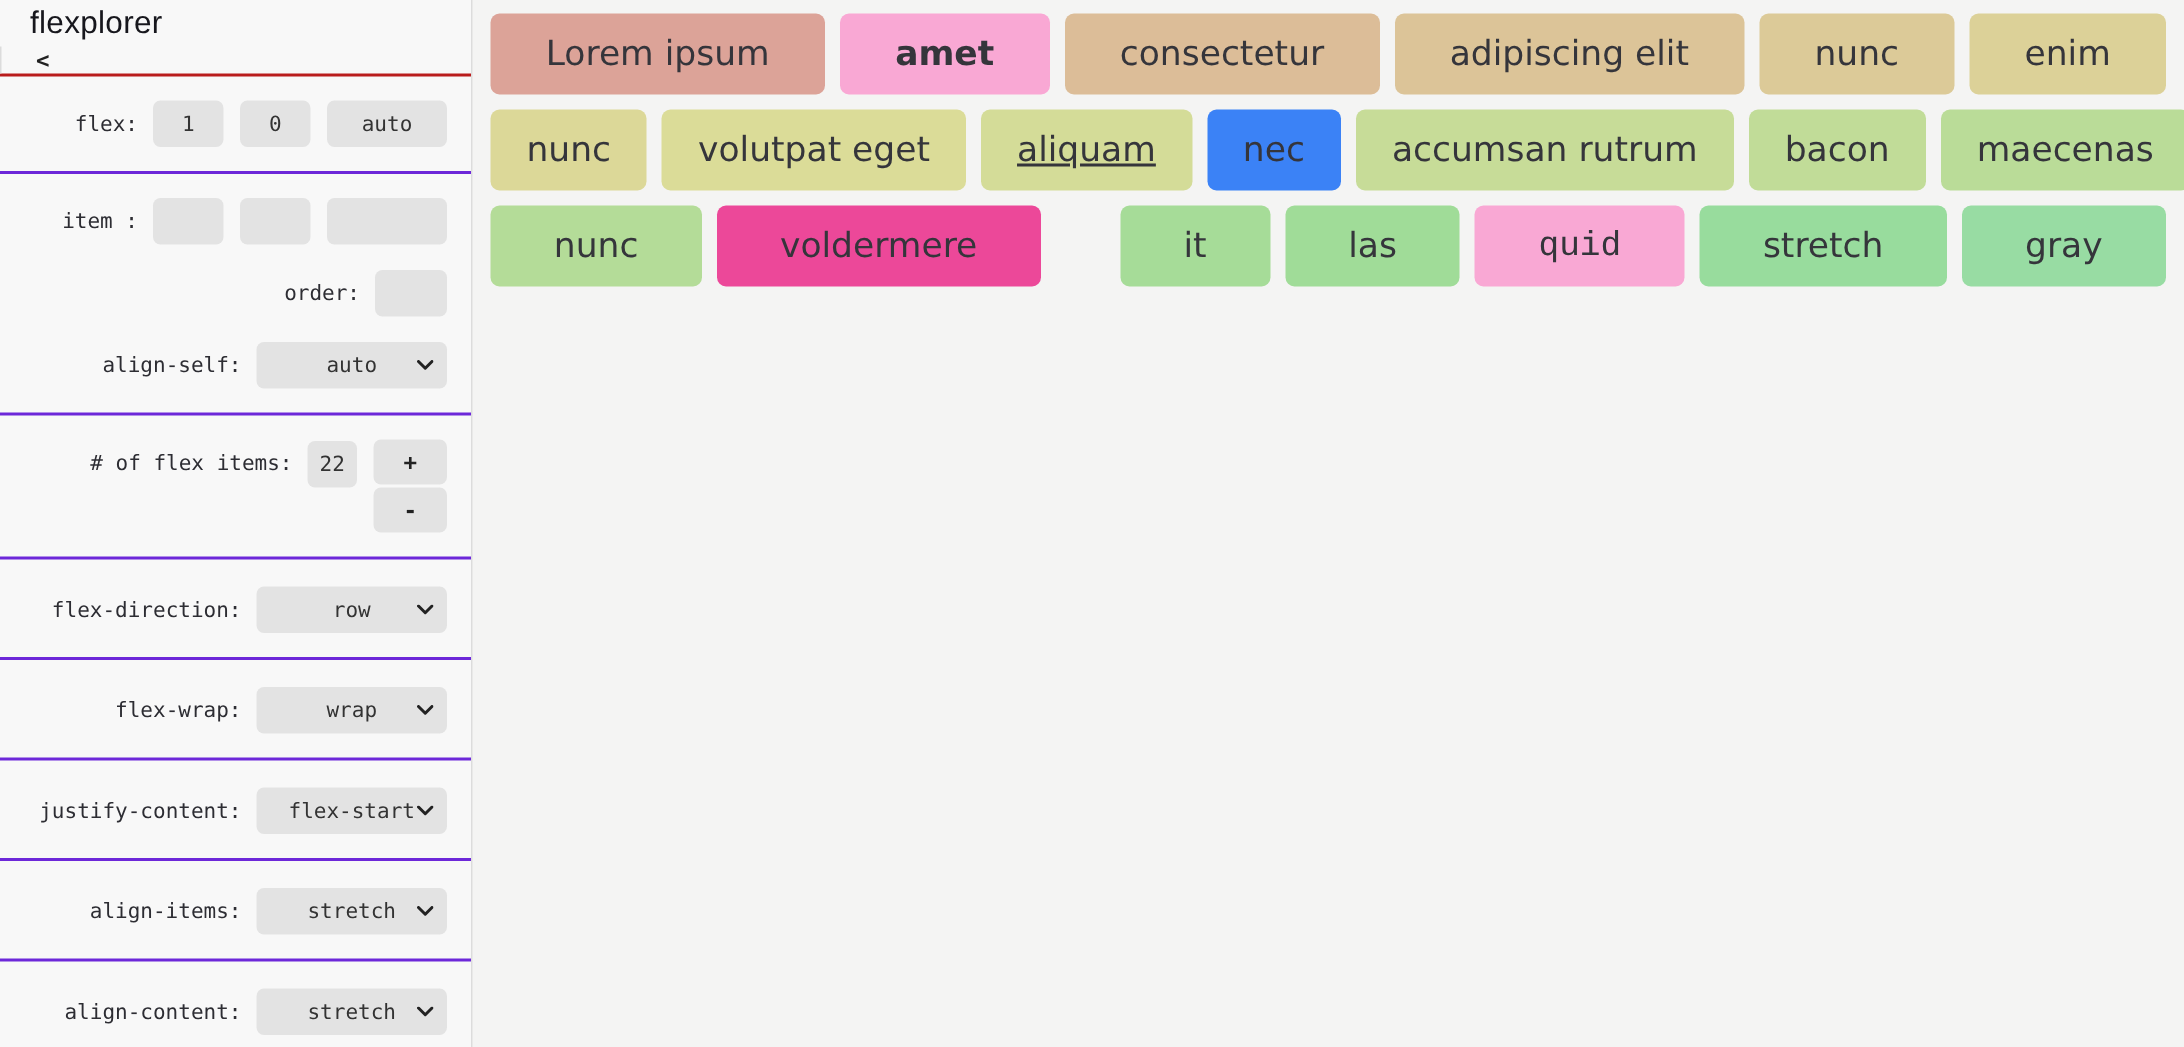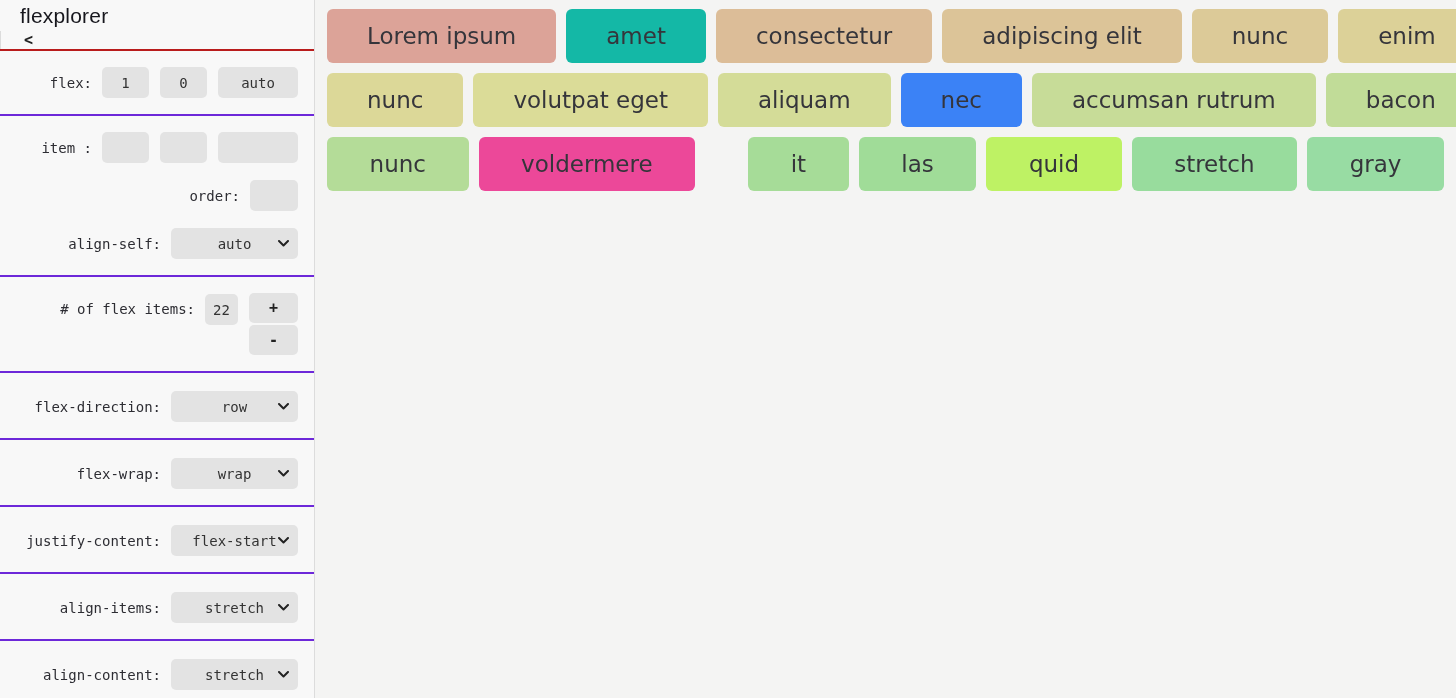--- a/index.html
+++ b/index.html
@@ -65,7 +65,7 @@
   .main { flex: 1; padding: 4px 7px; overflow: hidden; }
   .flex-row { display: flex; }
   .flex-item {
-    flex: 1 0 auto; margin: 5px; padding: 12px 40px;
+    flex: 1 0 auto; margin: 5px; padding: 12px 24px;
     border-radius: 6px; text-align: center;
     font-family: "DejaVu Sans", sans-serif; font-size: 23px;
     line-height: 30px; color: #35353b; white-space: nowrap;

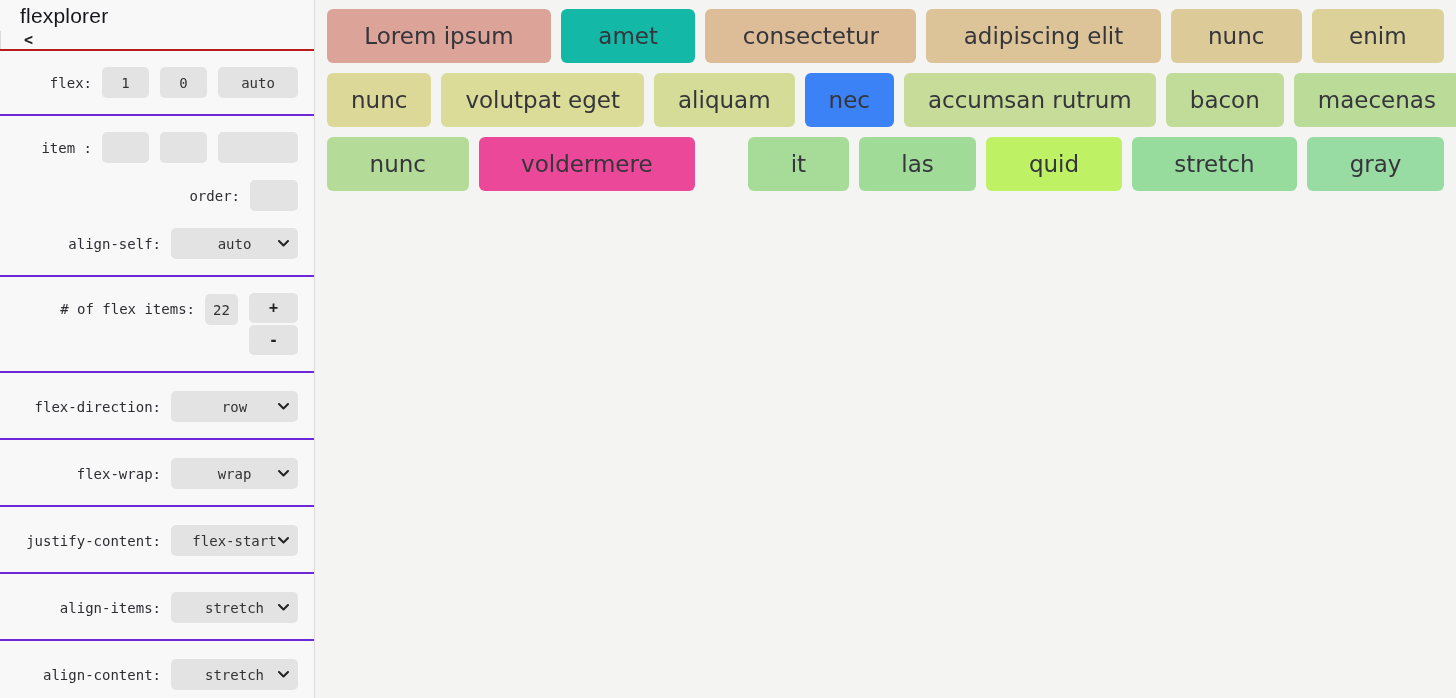--- a/index.html
+++ b/index.html
@@ -197,7 +197,7 @@
     <div id="flex-rows">
         <div class="flex-row">
           <div class="flex-item" style="background: rgb(220, 163, 152);">Lorem ipsum</div>
-          <div class="flex-item" style="background: #14b8a6;">amet</div>
+          <div class="flex-item" style="background: #f9a8d4; font-weight: bold;">amet</div>
           <div class="flex-item" style="background: rgb(220, 189, 152);">consectetur</div>
           <div class="flex-item" style="background: rgb(220, 196, 152);">adipiscing elit</div>
           <div class="flex-item" style="background: rgb(220, 202, 152);">nunc</div>

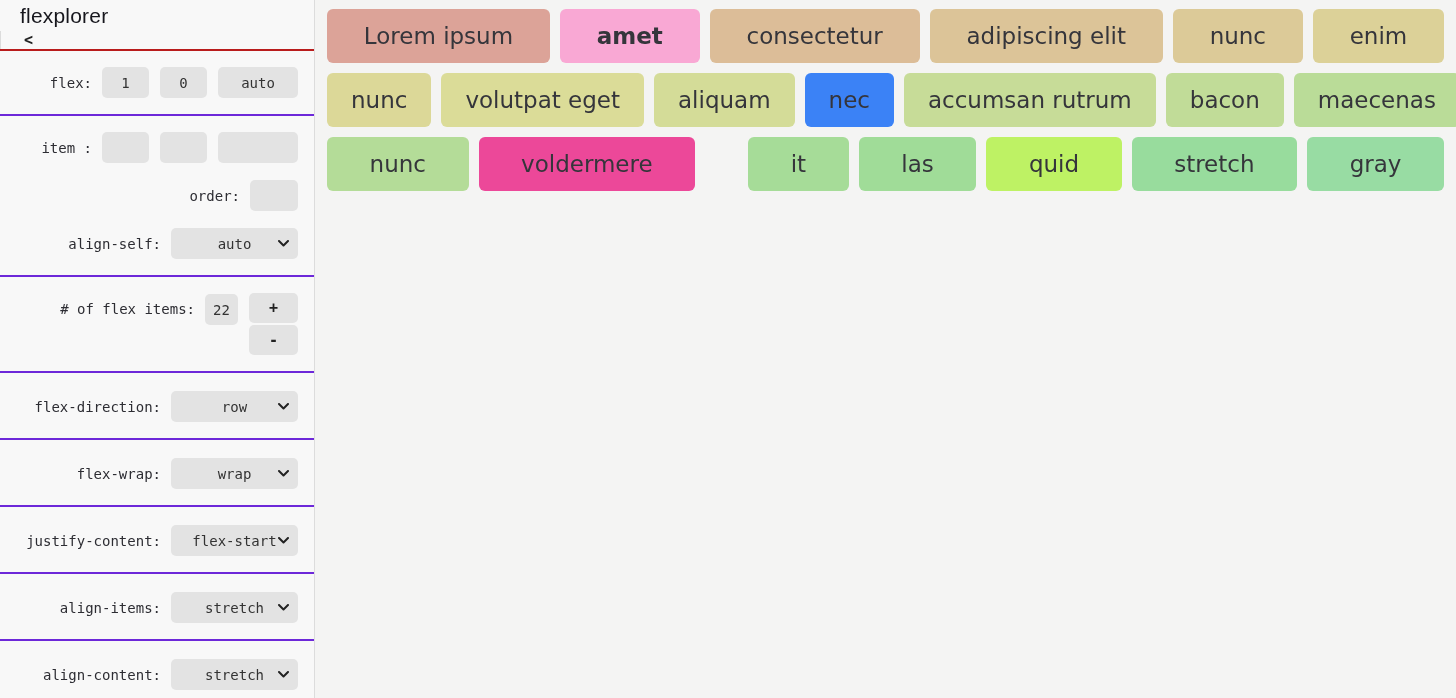--- a/index.html
+++ b/index.html
@@ -206,7 +206,7 @@
         <div class="flex-row">
           <div class="flex-item" style="background: rgb(220, 216, 152);">nunc</div>
           <div class="flex-item" style="background: rgb(219, 220, 152);">volutpat eget</div>
-          <div class="flex-item" style="background: rgb(212, 220, 152);">aliquam</div>
+          <div class="flex-item" style="background: rgb(212, 220, 152); text-decoration: underline;">aliquam</div>
           <div class="flex-item" style="background: #3b82f6;">nec</div>
           <div class="flex-item" style="background: rgb(199, 220, 152);">accumsan rutrum</div>
           <div class="flex-item" style="background: rgb(193, 220, 152);">bacon</div>

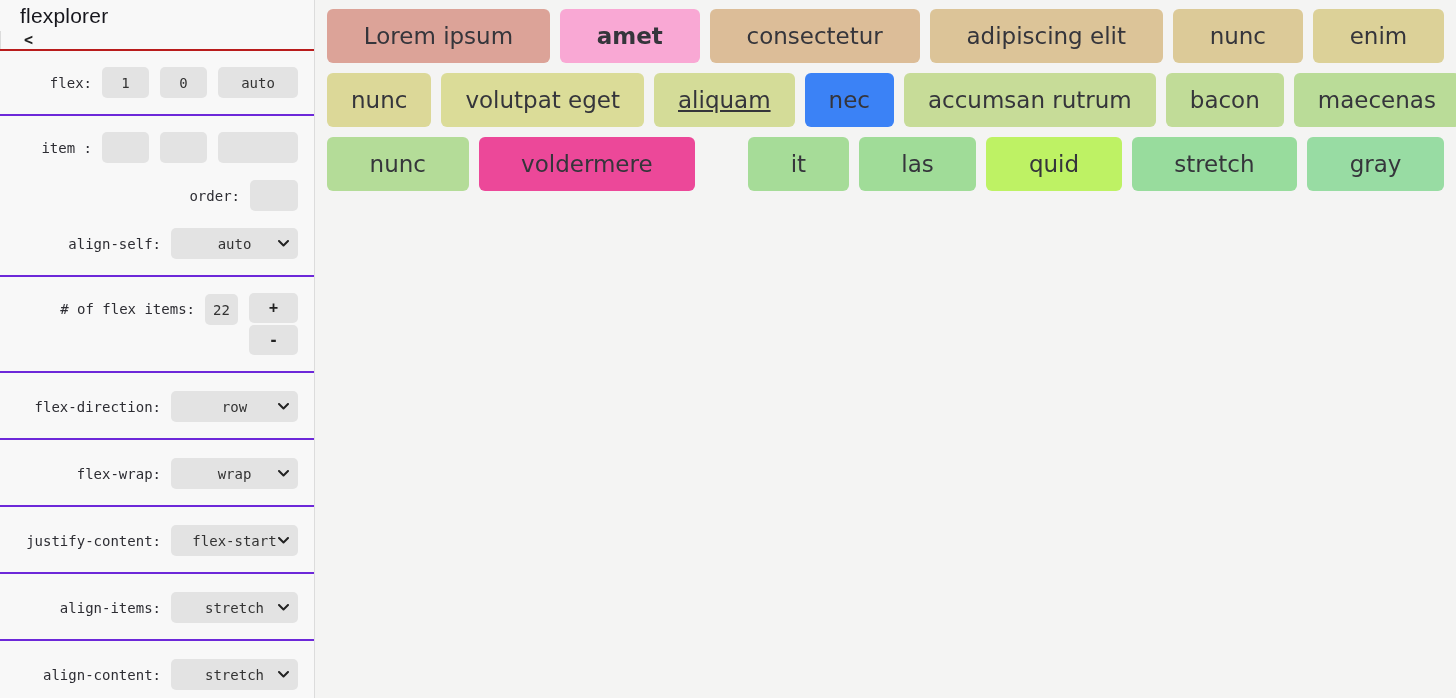--- a/index.html
+++ b/index.html
@@ -217,7 +217,7 @@
           <div class="flex-item" style="background: #ec4899;">voldermere</div>
           <div class="flex-item" style="background: rgb(166, 220, 152); margin-left: 48px;">it</div>
           <div class="flex-item" style="background: rgb(160, 220, 152);">las</div>
-          <div class="flex-item" style="background: #bef264;">quid</div>
+          <div class="flex-item" style="background: #f9a8d4; font-family: Liberation Mono, monospace;">quid</div>
           <div class="flex-item" style="background: rgb(152, 220, 157);">stretch</div>
           <div class="flex-item" style="background: rgb(152, 220, 163);">gray</div>
         </div>

